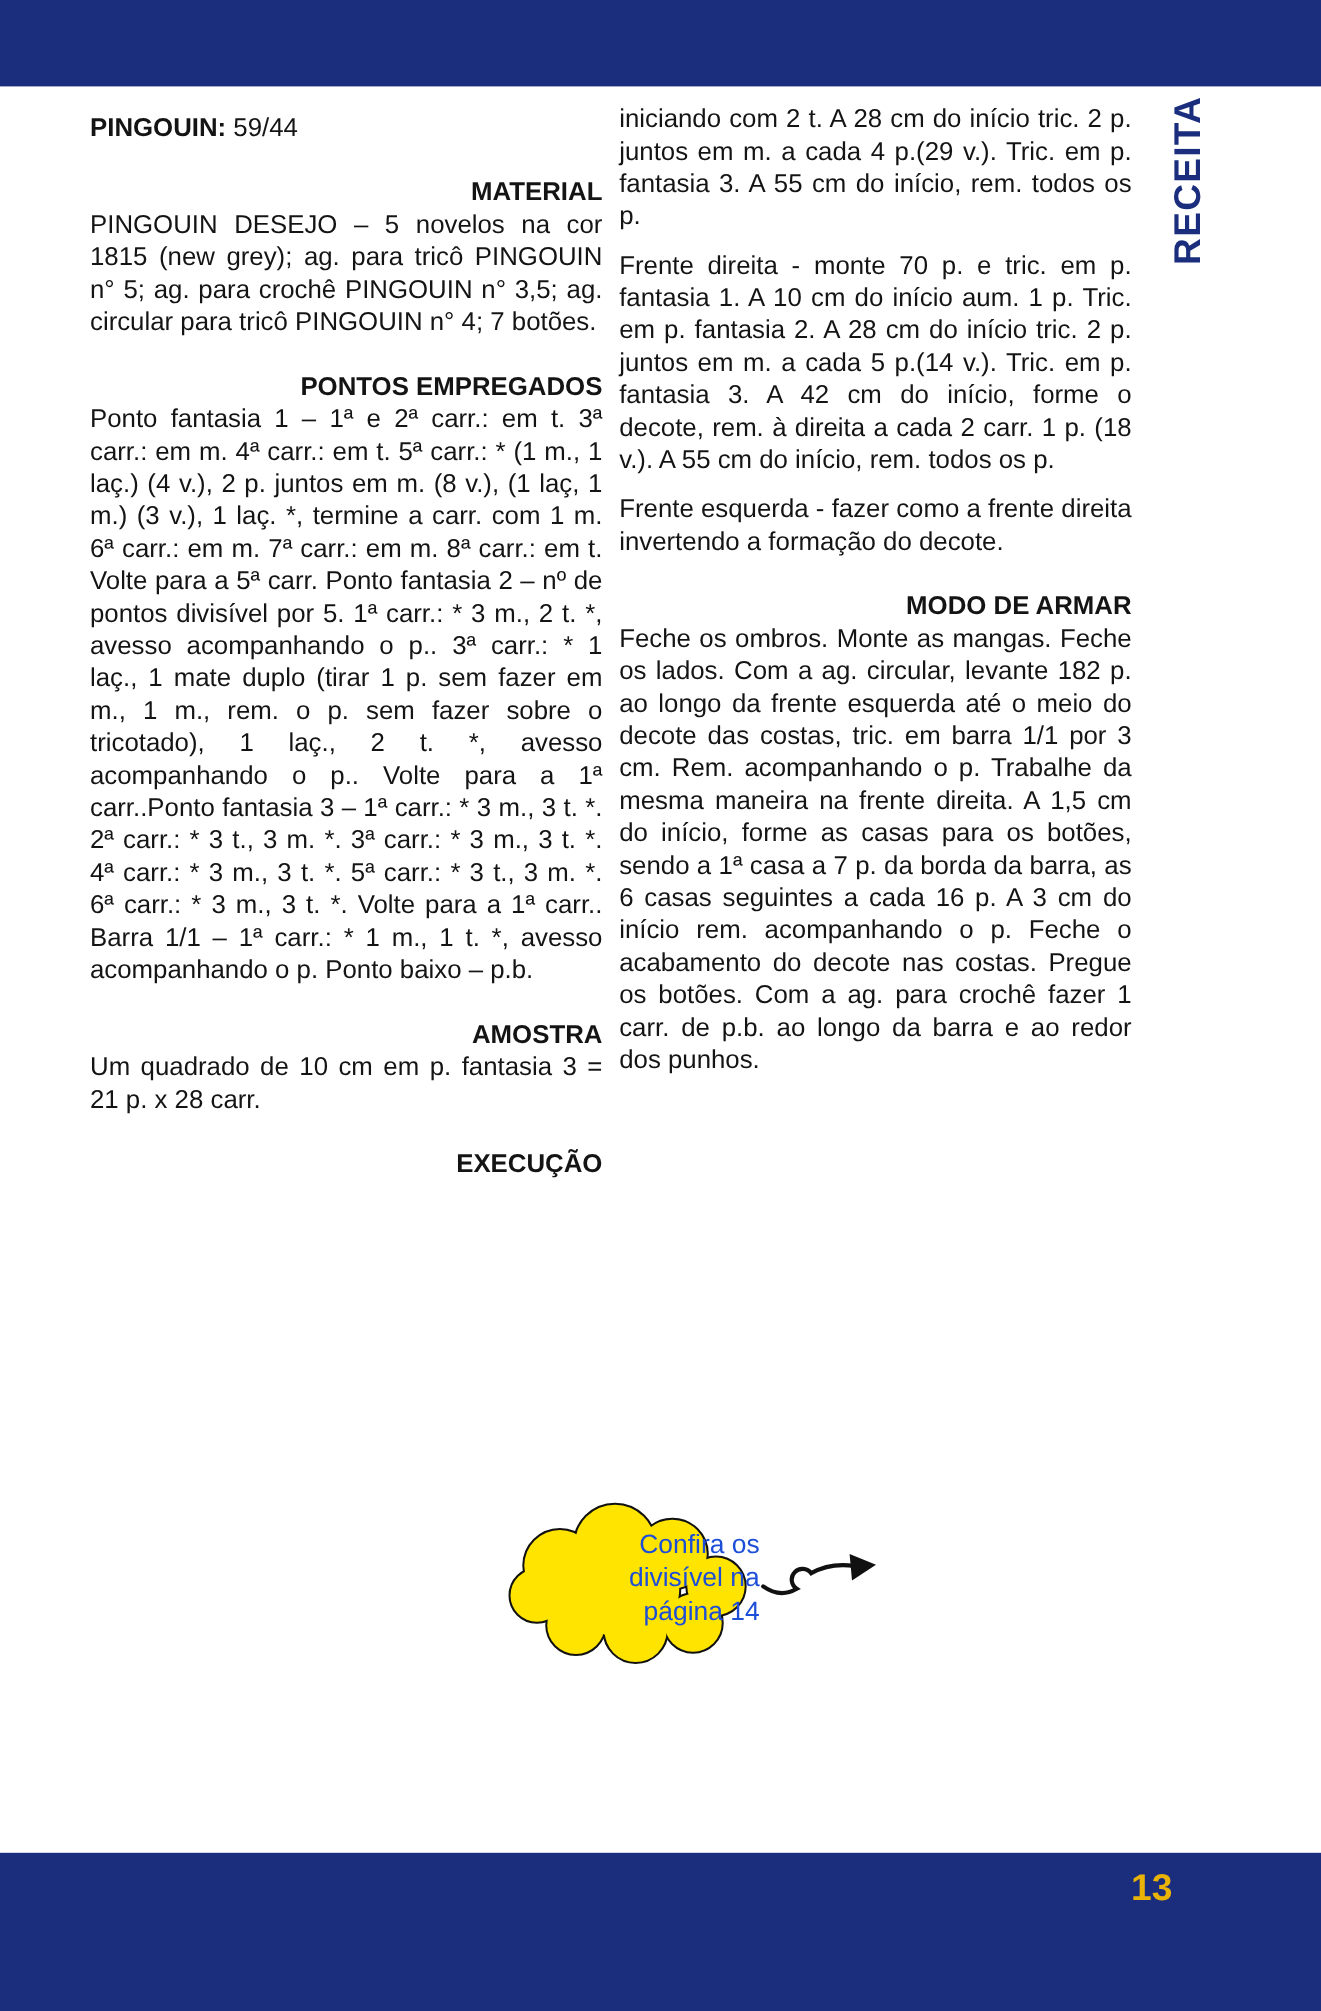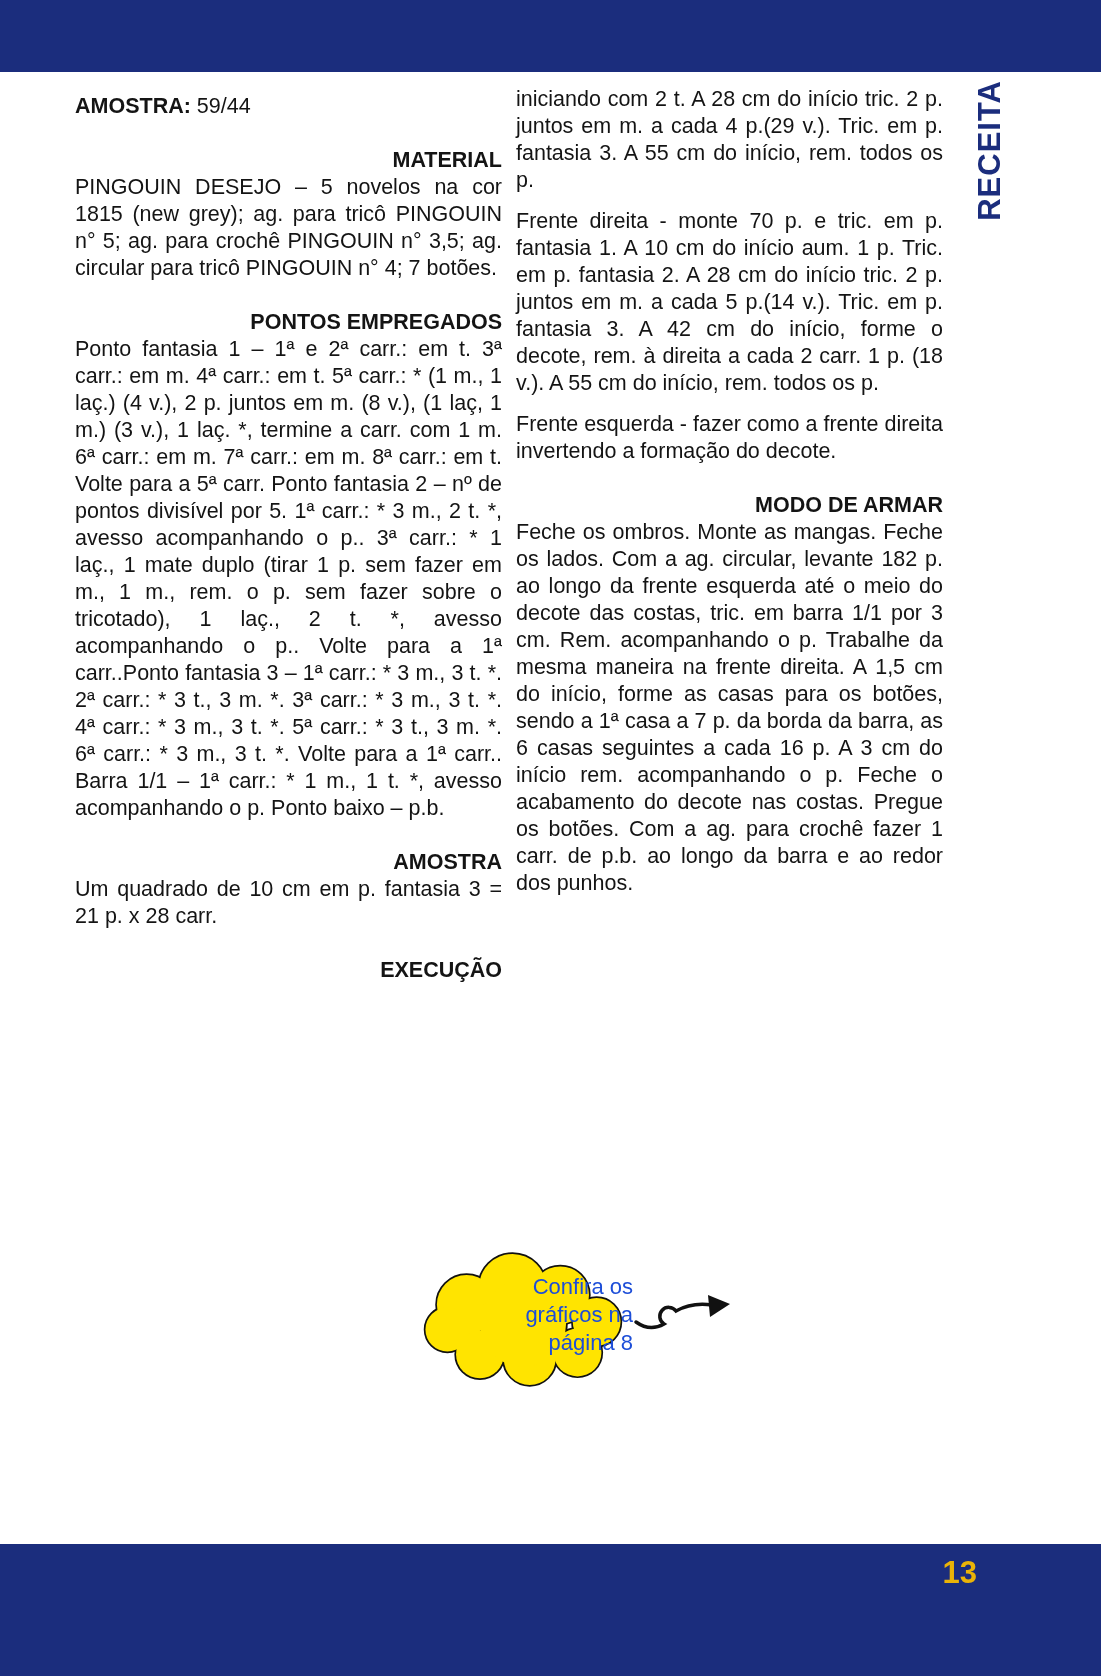--- a/index.html
+++ b/index.html
@@ -85,7 +85,7 @@
   </div>
 
   <div class="col col-left">
-    <p class="lead-line"><span class="b">AMOSTRA:</span> <span>59/44</span></p>
+    <p class="lead-line"><span class="b">PINGOUIN:</span> <span>59/44</span></p>
 
     <h2 class="sec-heading">MATERIAL</h2>
     <p>PINGOUIN DESEJO – 5 novelos na cor 1815 (new grey); ag. para tricô PINGOUIN n° 5; ag. para crochê PINGOUIN n° 3,5; ag. circular para tricô PINGOUIN n° 4; 7 botões.</p>

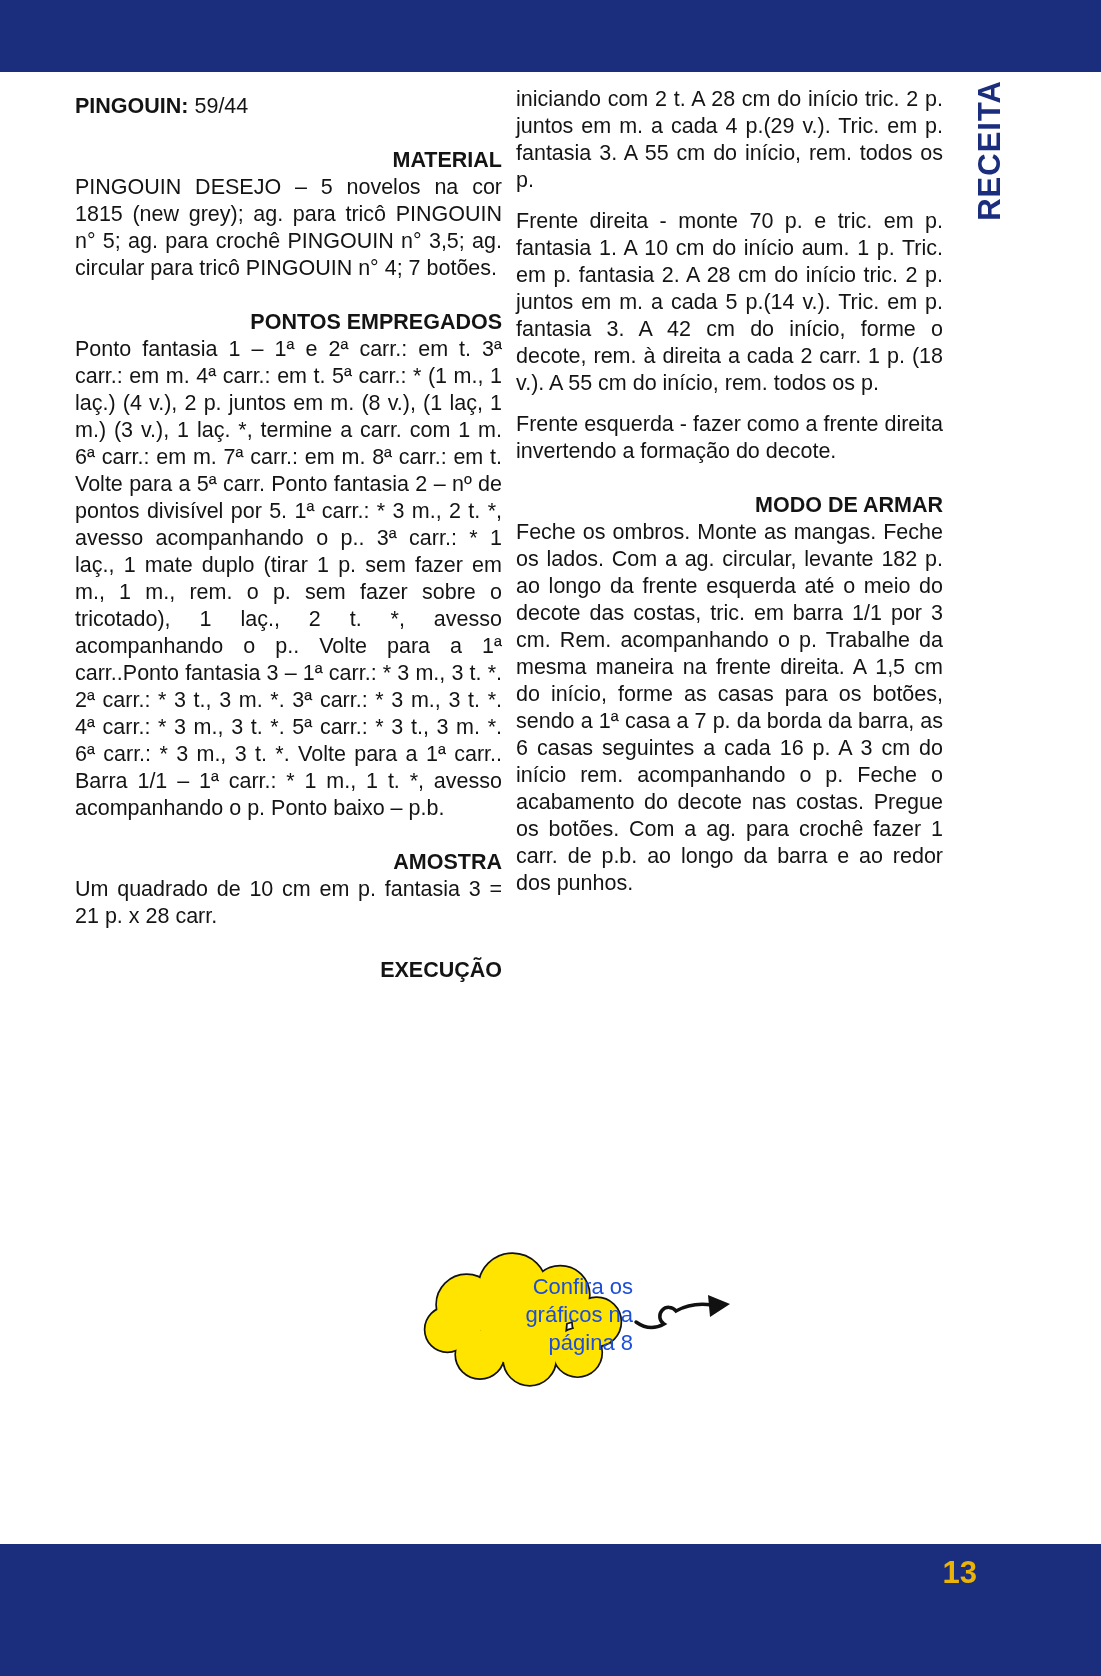--- a/index.html
+++ b/index.html
@@ -127,7 +127,7 @@
     </svg>
     <div class="callout-text">
       <div>Confira os</div>
-      <div>gráficos na</div>
+      <div>divisível na</div>
       <div>página 8</div>
     </div>
   </div>

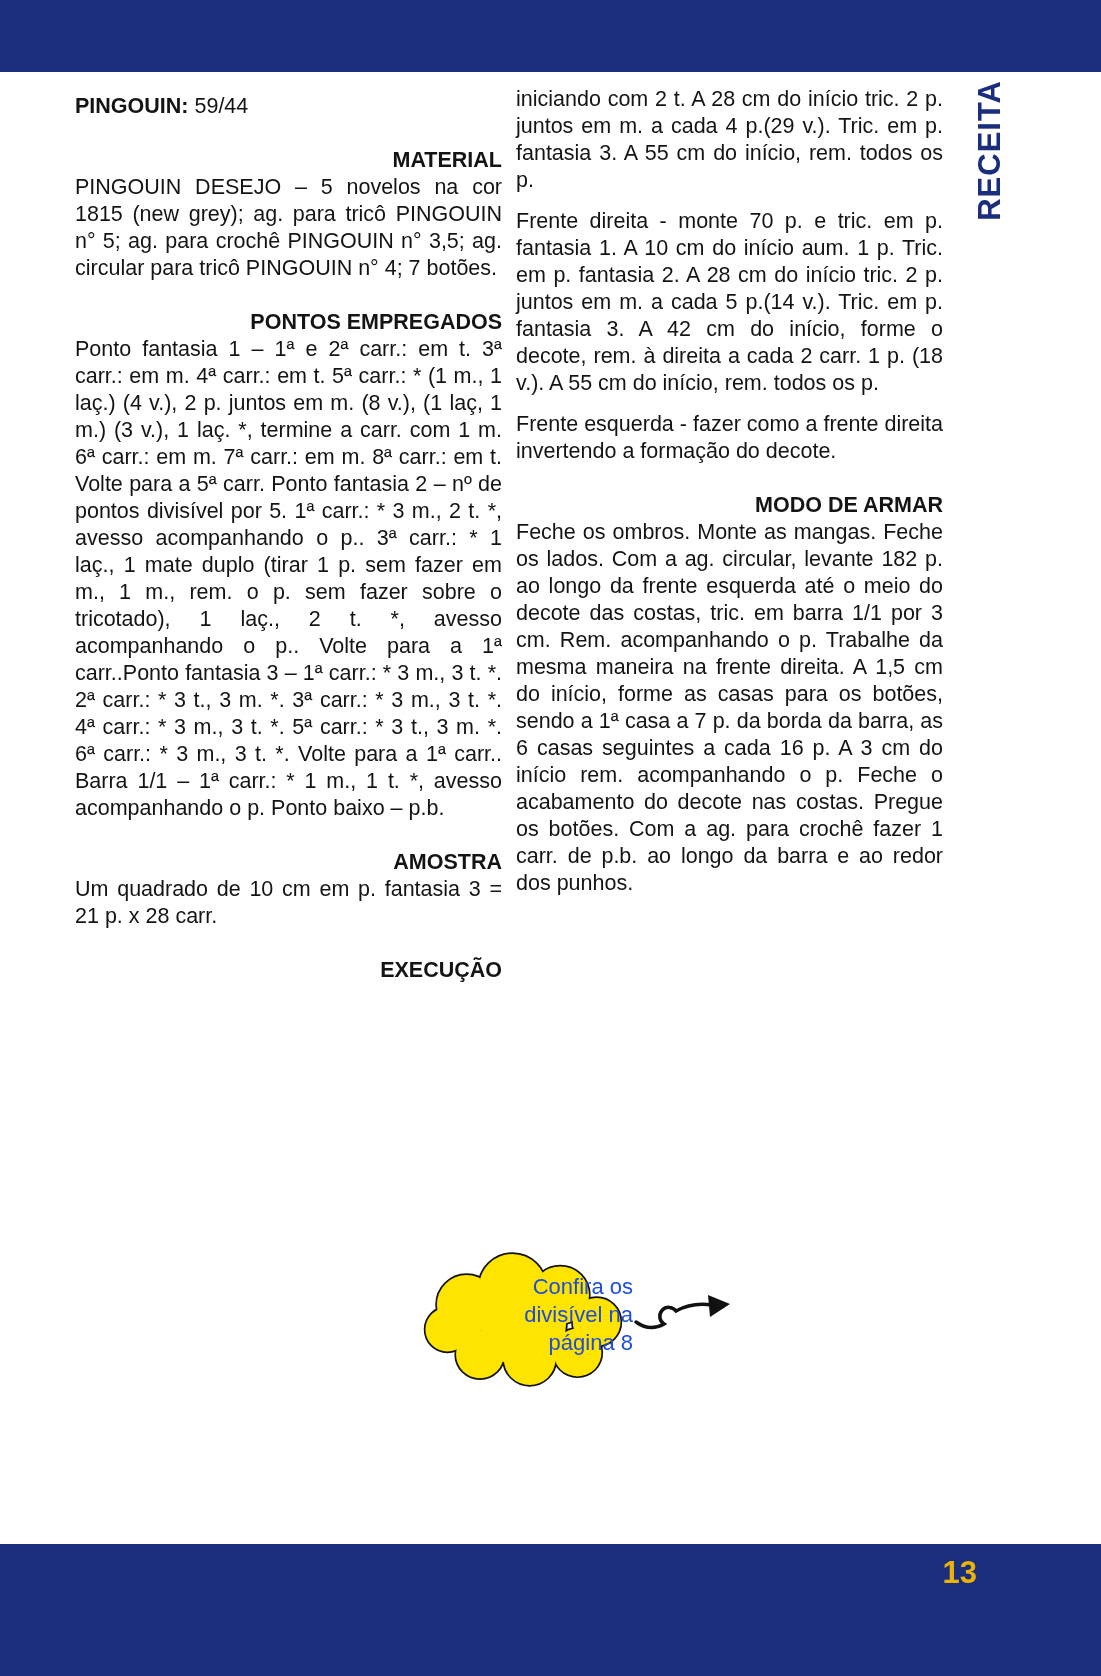--- a/index.html
+++ b/index.html
@@ -128,7 +128,7 @@
     <div class="callout-text">
       <div>Confira os</div>
       <div>divisível na</div>
-      <div>página 8</div>
+      <div>página 14</div>
     </div>
   </div>
 

